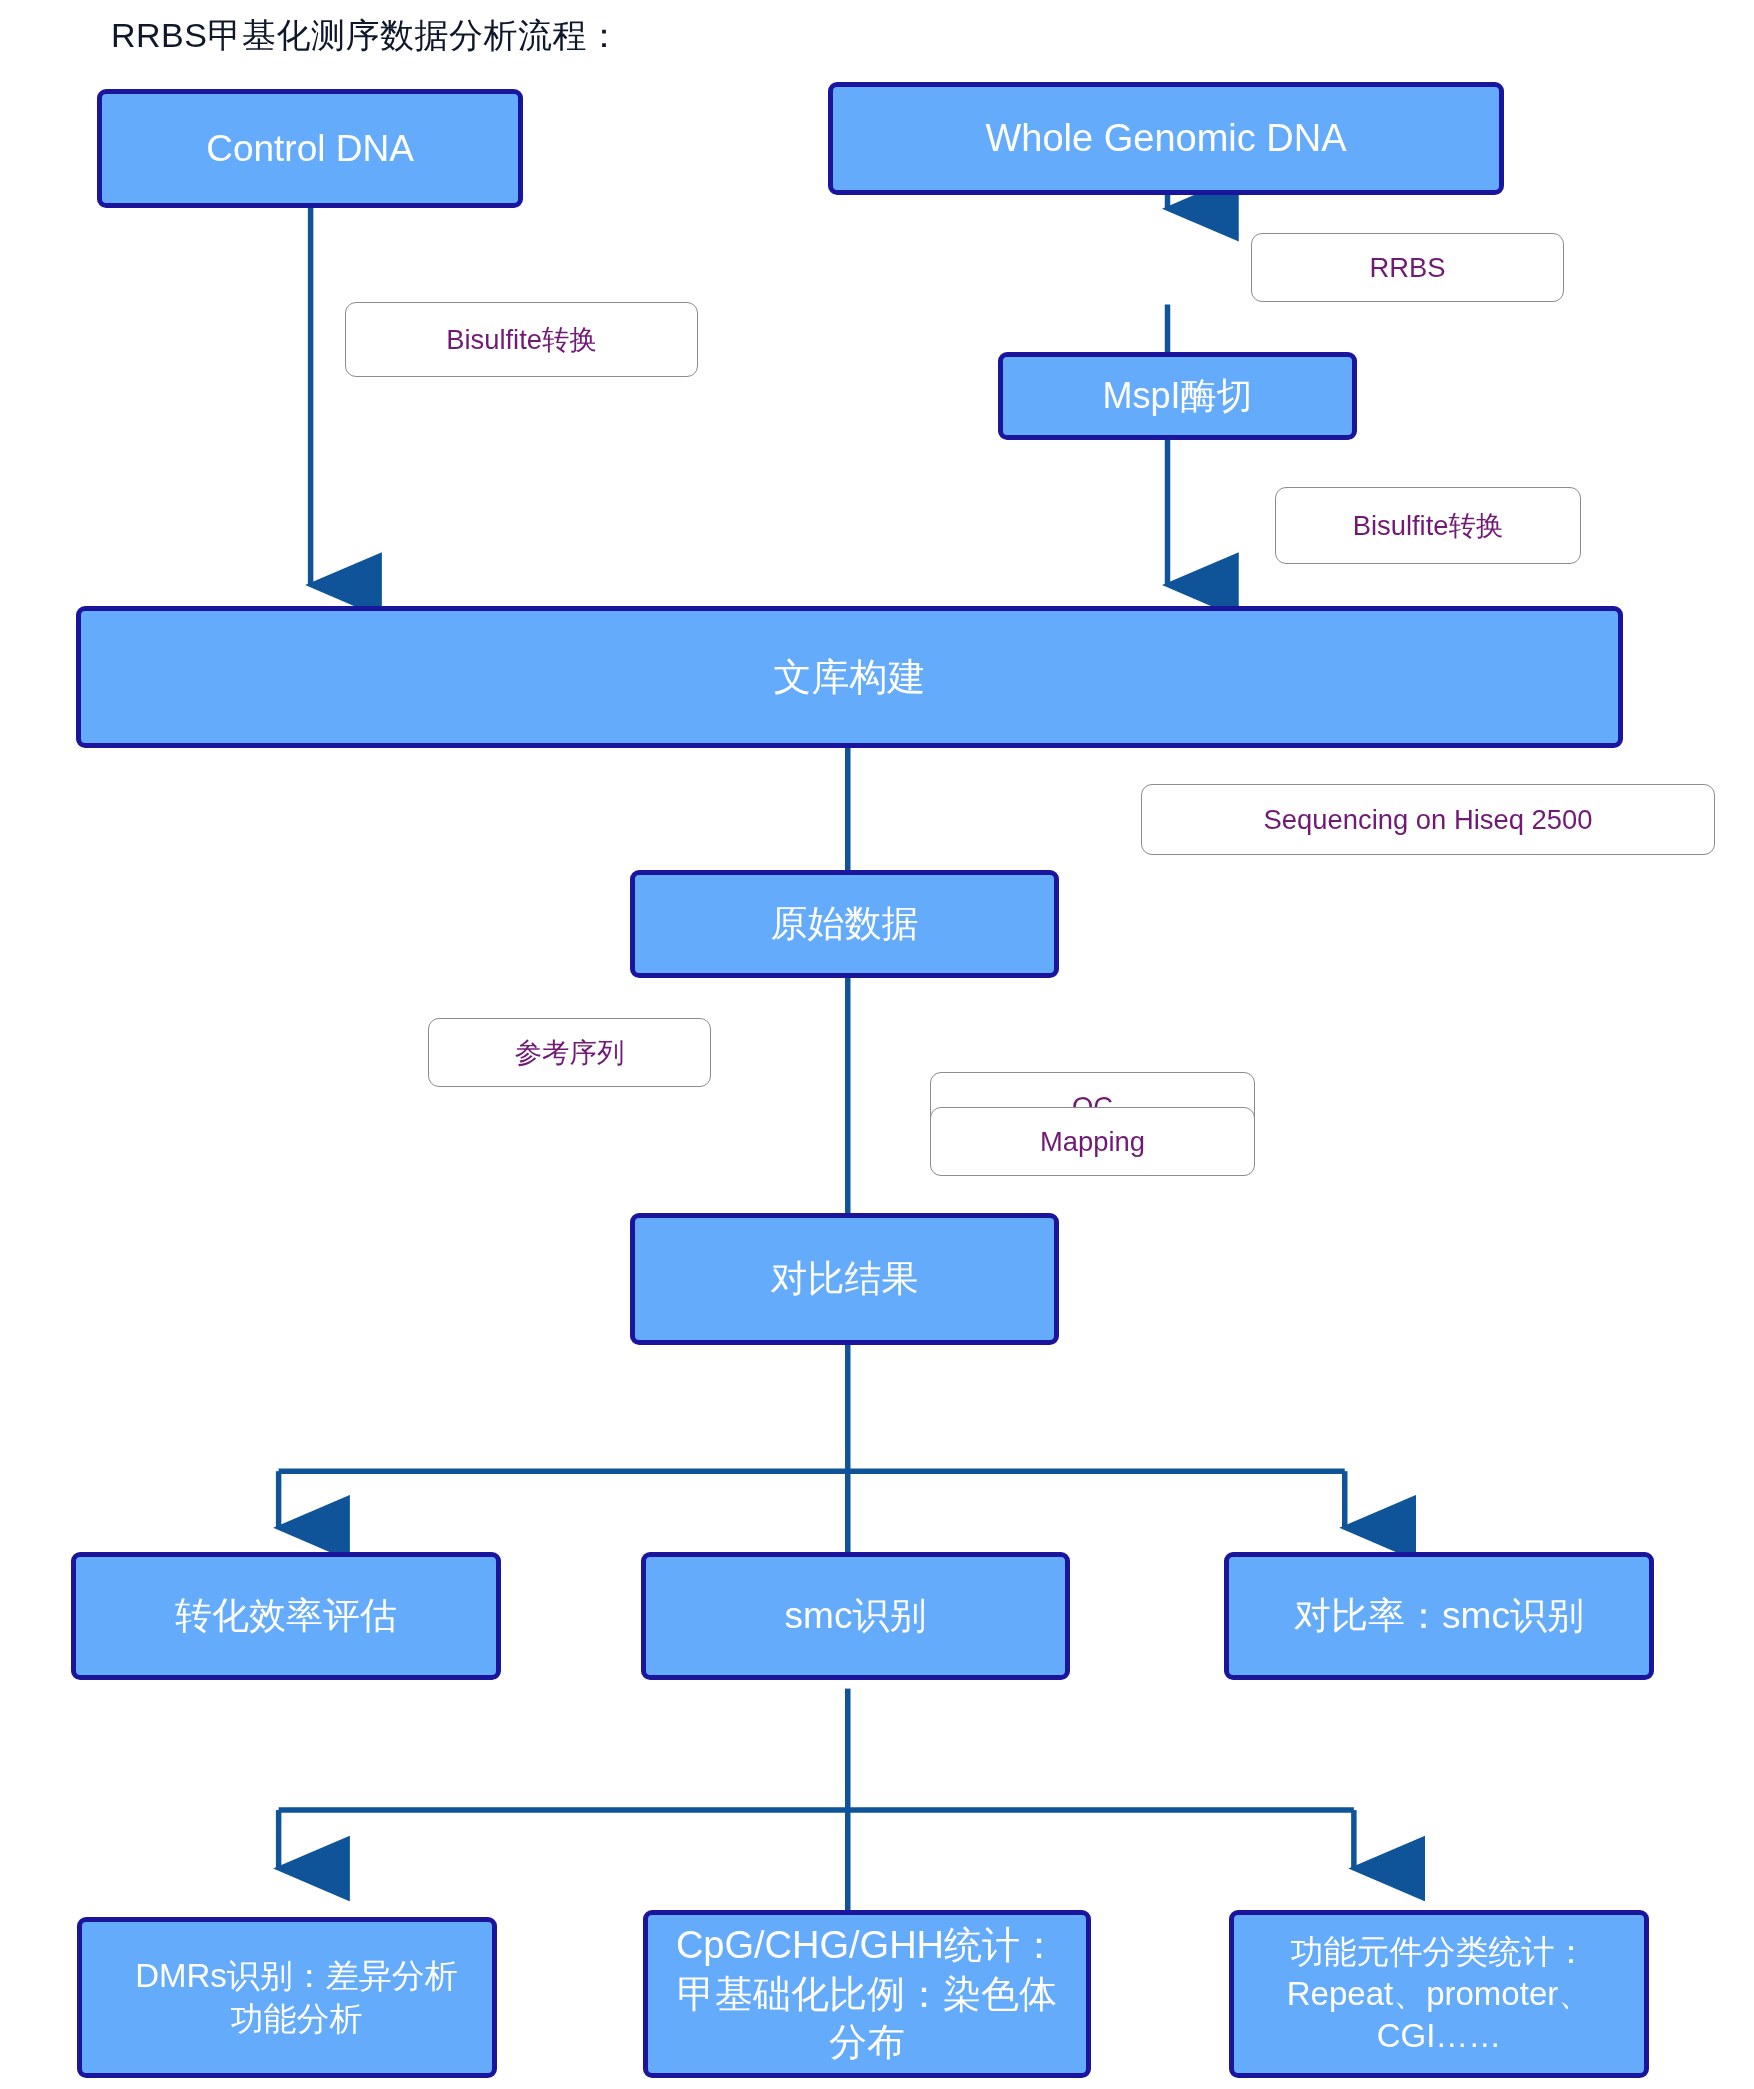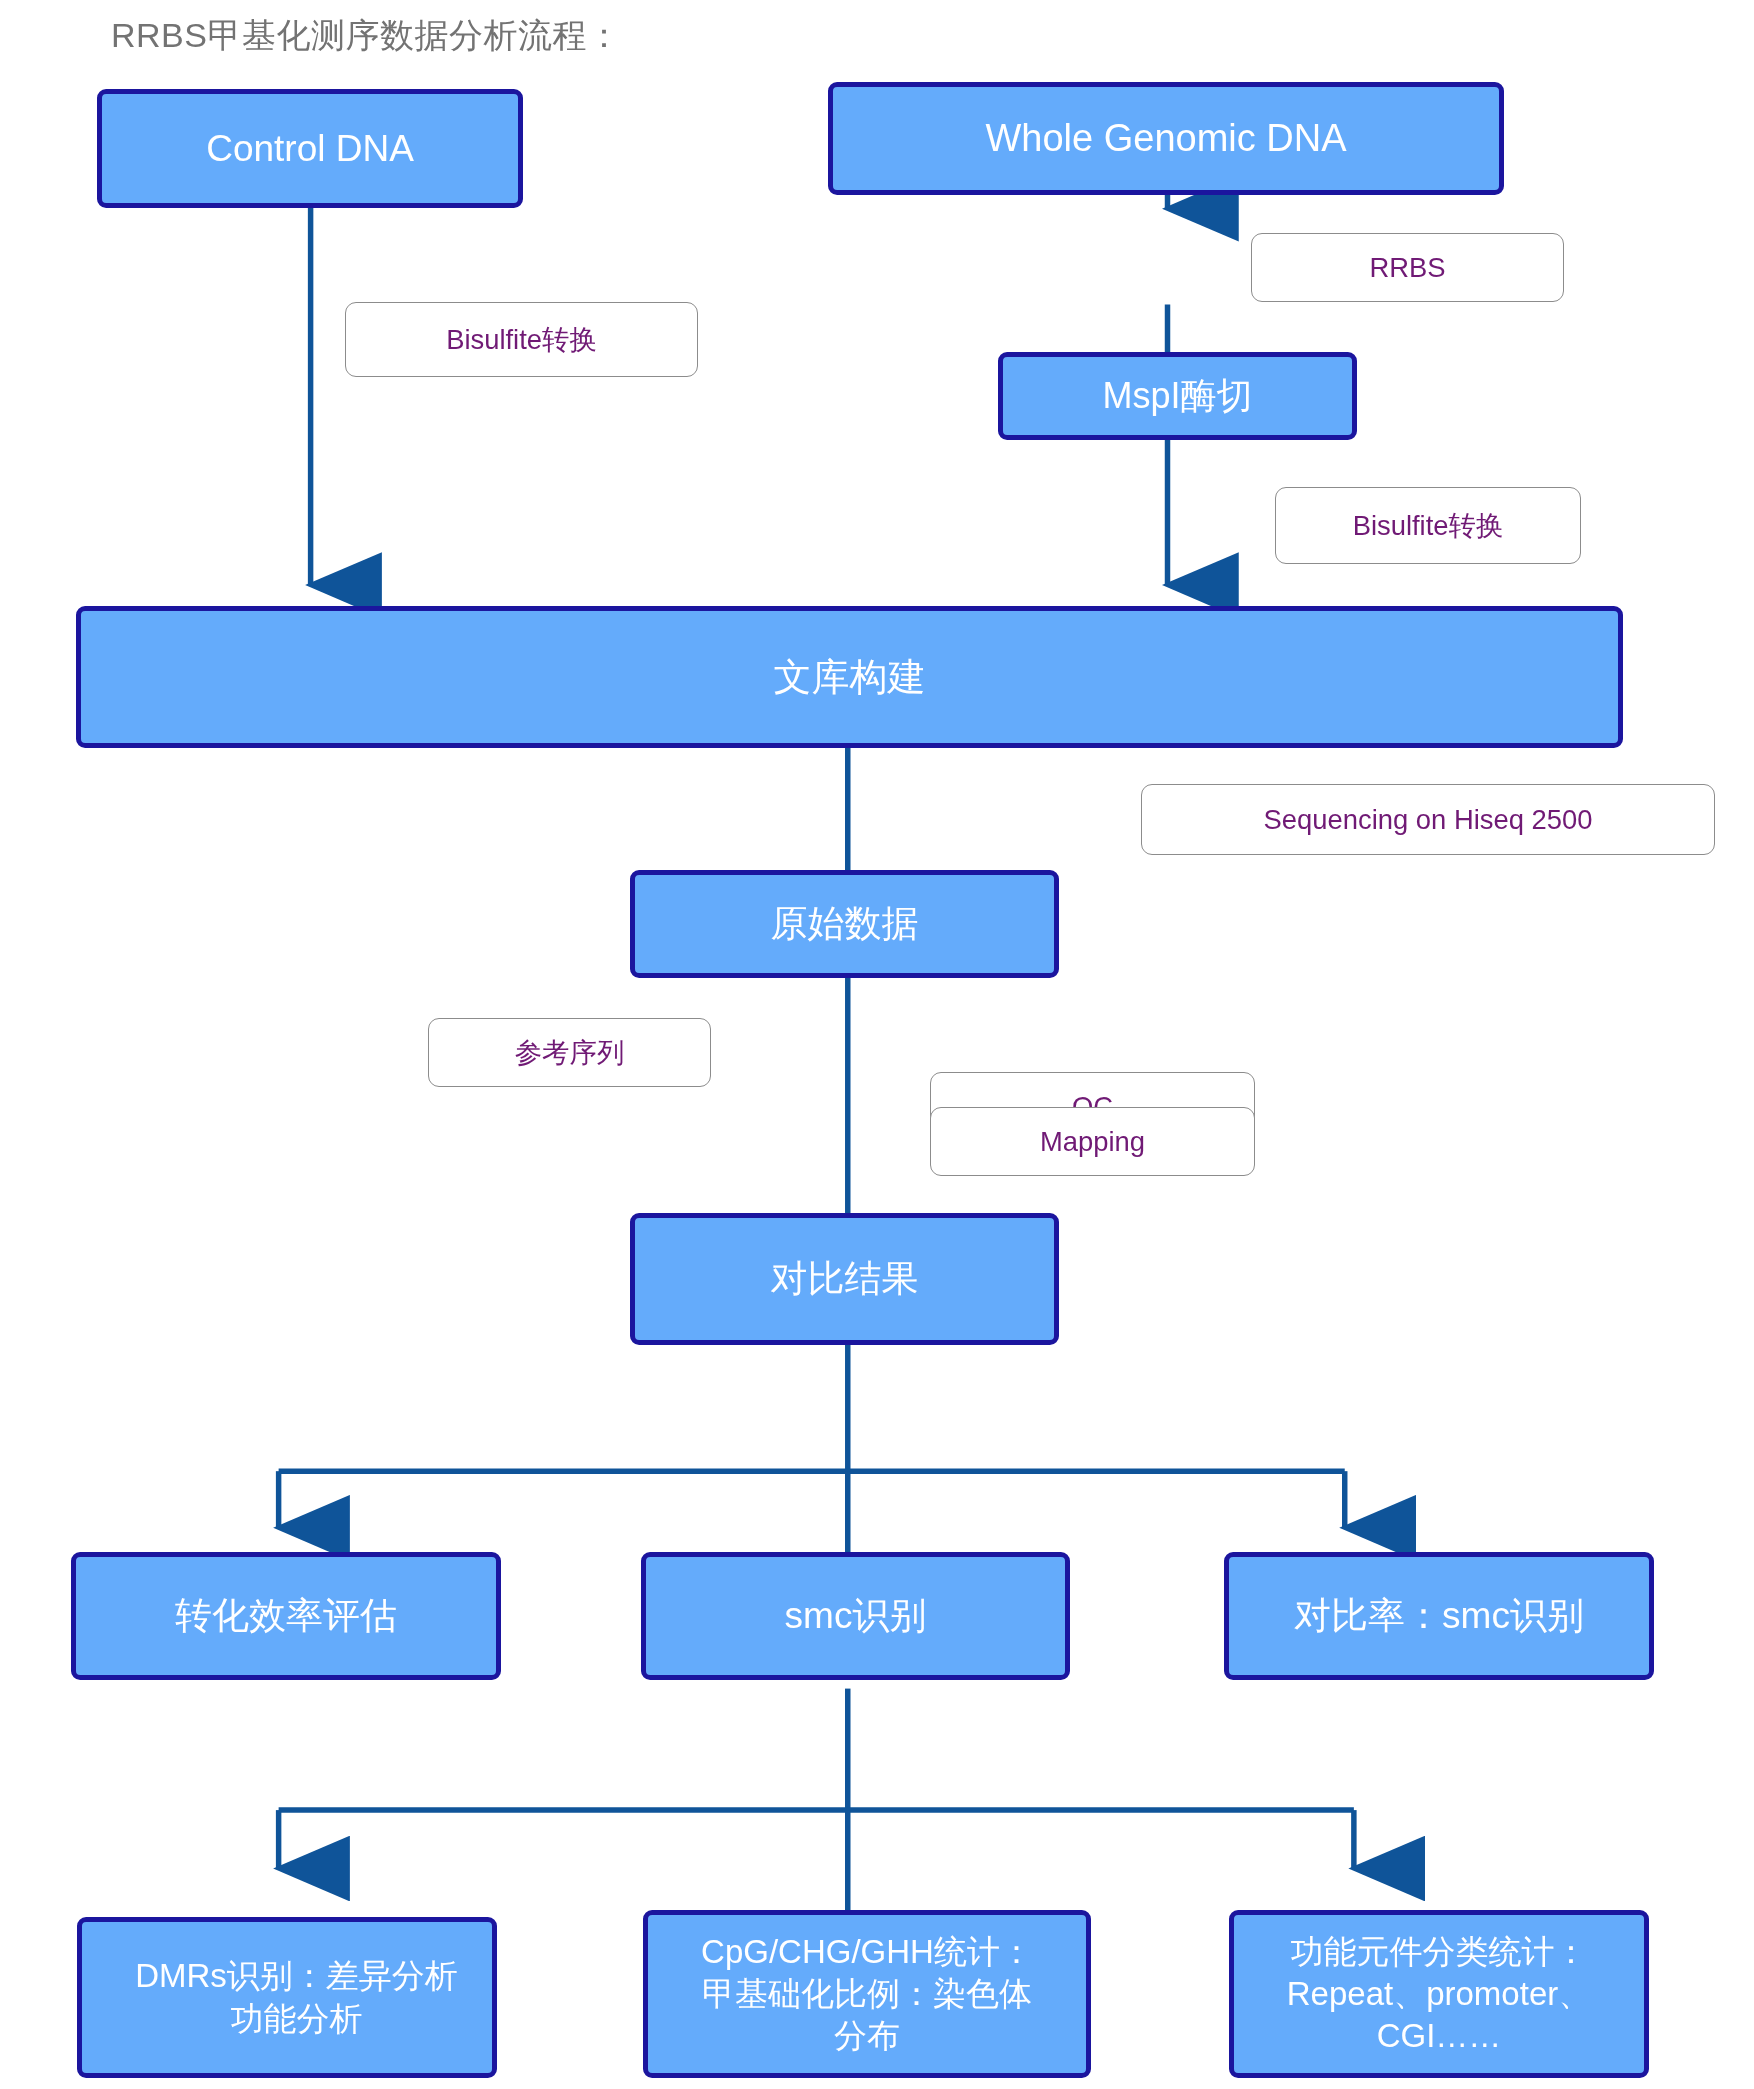--- a/index.html
+++ b/index.html
@@ -24,7 +24,7 @@
     left: 111px;
     top: 12.8px;
     font-size: 34px;
-    color: #737373;
+    color: #0f172a;
     letter-spacing: 0.5px;
     white-space: nowrap;
   }

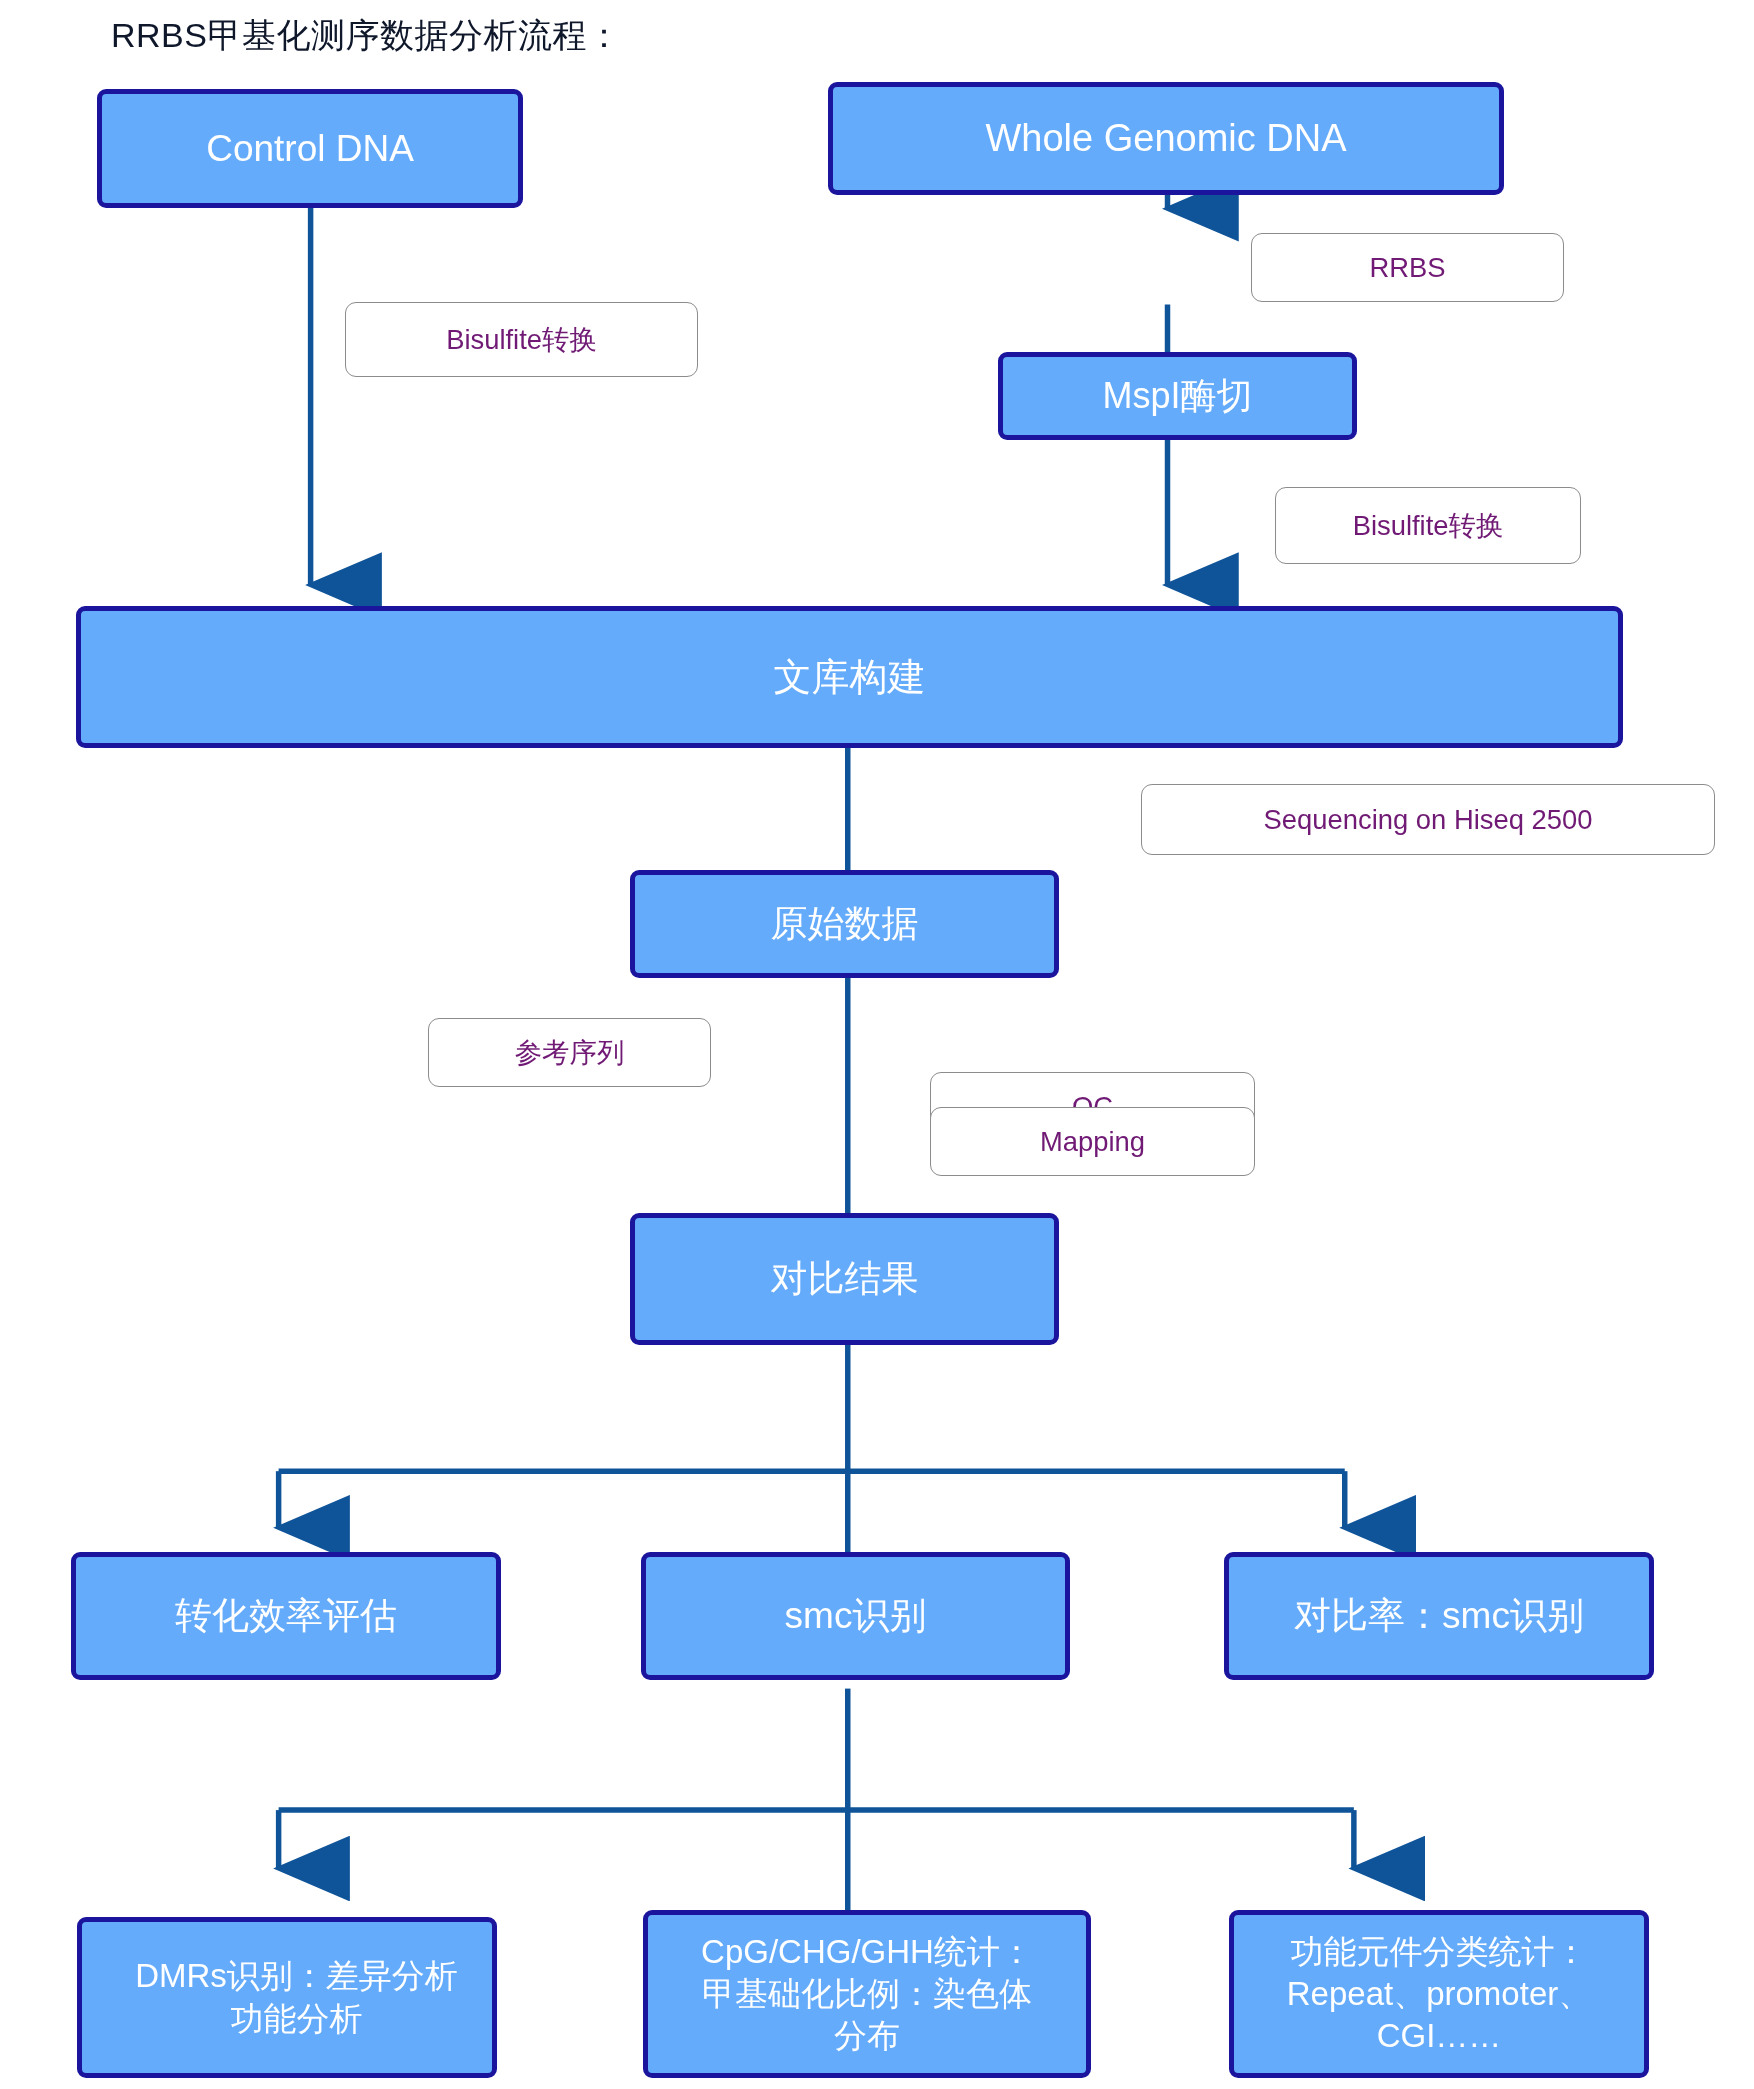--- a/index.html
+++ b/index.html
@@ -182,7 +182,7 @@
     </span>
   </div>
 
-  <div class="pbox" style="left:643px; top:1910px; width:448px; height:168px; font-size:33px;">
+  <div class="pbox" style="left:643px; top:1910px; width:448px; height:168px; font-size:38px;">
     <span class="txt">
       <span>CpG/CHG/GHH统计：</span><br>
       <span>甲基础化比例：染色体</span><br>

